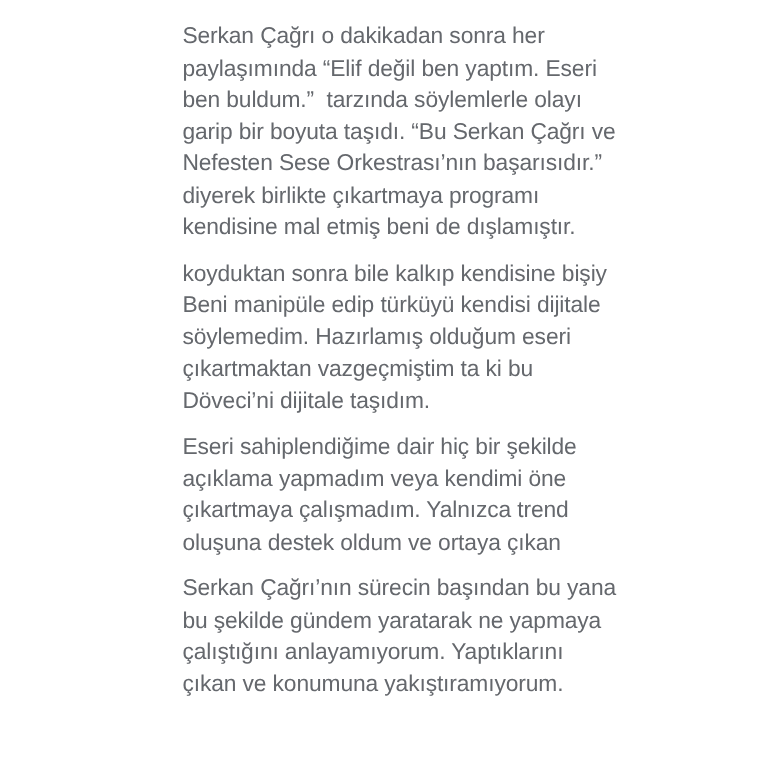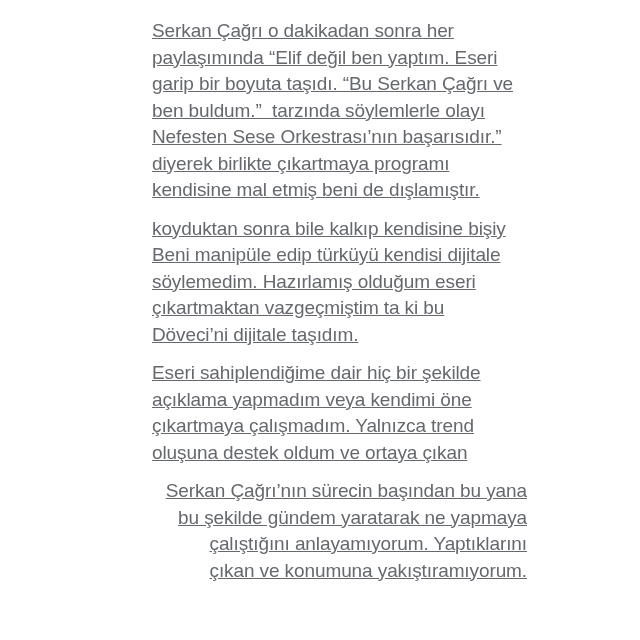--- a/index.html
+++ b/index.html
@@ -32,7 +32,6 @@
   .line {
     line-height: 26.5px;
     white-space: pre;
-    text-decoration: underline;
   }
 </style>
 </head>

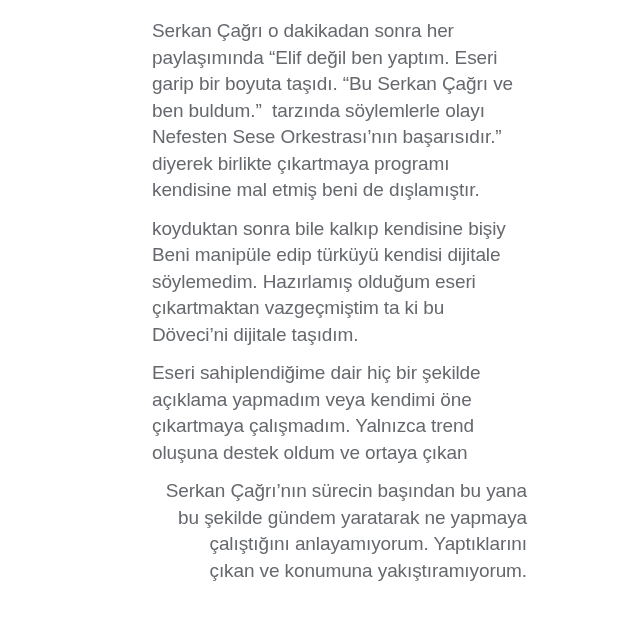--- a/index.html
+++ b/index.html
@@ -42,8 +42,8 @@
   <div class="paragraph">
     <div class="line">Serkan Çağrı o dakikadan sonra her</div>
     <div class="line">paylaşımında “Elif değil ben yaptım. Eseri</div>
+    <div class="line">ben buldum.”  tarzında söylemlerle olayı</div>
     <div class="line">garip bir boyuta taşıdı. “Bu Serkan Çağrı ve</div>
-    <div class="line">ben buldum.”  tarzında söylemlerle olayı</div>
     <div class="line">Nefesten Sese Orkestrası’nın başarısıdır.”</div>
     <div class="line">diyerek birlikte çıkartmaya programı</div>
     <div class="line">kendisine mal etmiş beni de dışlamıştır.</div>

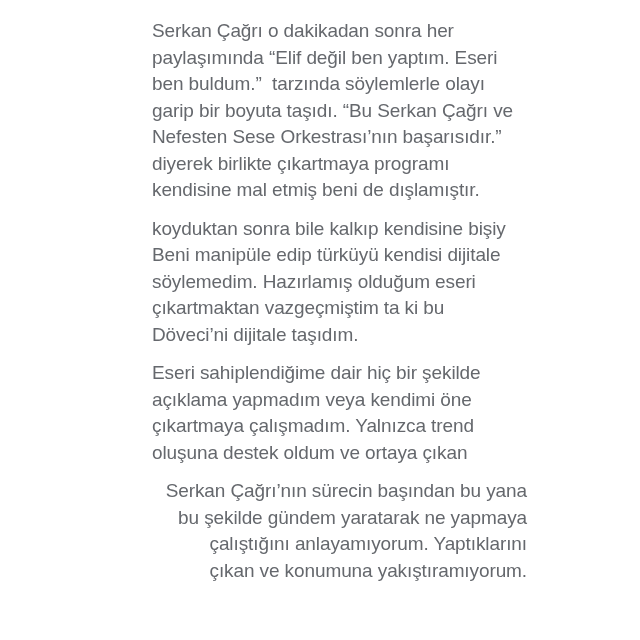--- a/index.html
+++ b/index.html
@@ -27,7 +27,6 @@
   }
   .paragraph:last-child {
     margin-bottom: 16px;
-    text-align: right;
   }
   .line {
     line-height: 26.5px;

